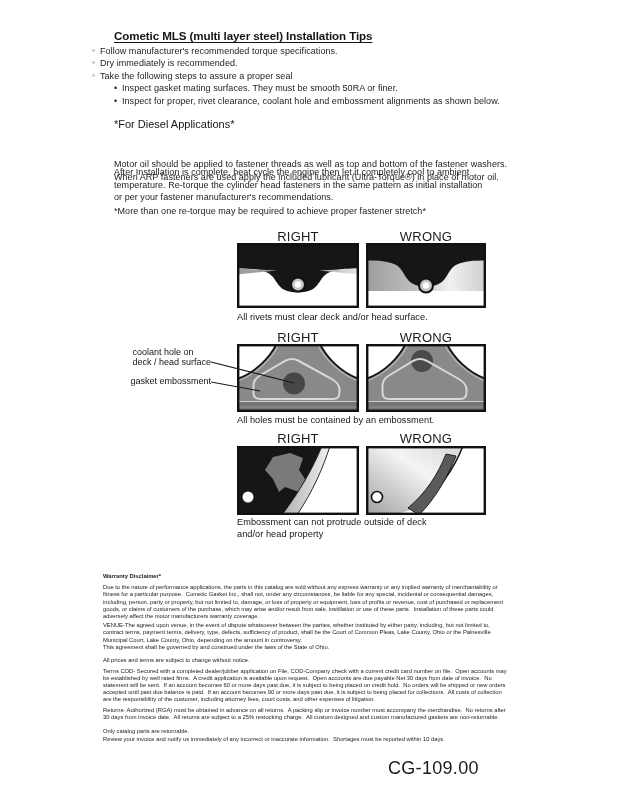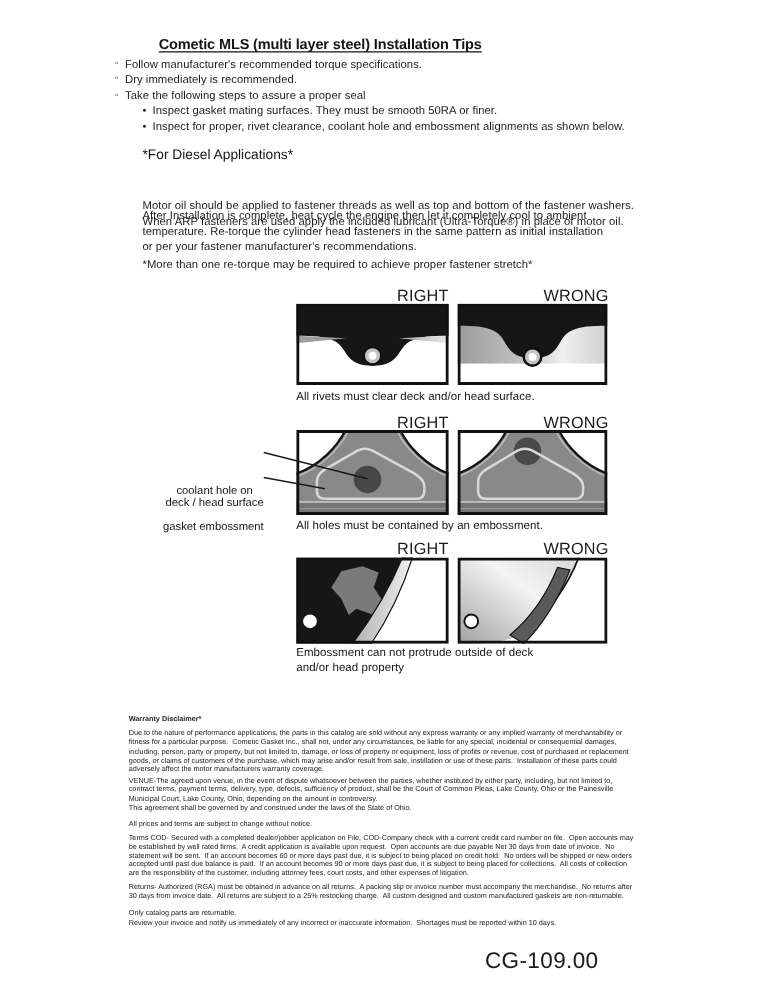--- a/index.html
+++ b/index.html
@@ -12,7 +12,7 @@
   
   .doc-title{
     left:114px;top:29px;font-size:11.6px;font-weight:bold;letter-spacing:-0.1px;
-    text-decoration:underline;text-underline-offset:2px;color:#151515;margin-left:13px;
+    text-decoration:underline;text-underline-offset:2px;color:#151515;
   }
   
   .bullets{left:92px;top:45px;font-size:9px;line-height:12.4px;letter-spacing:0.05px;}

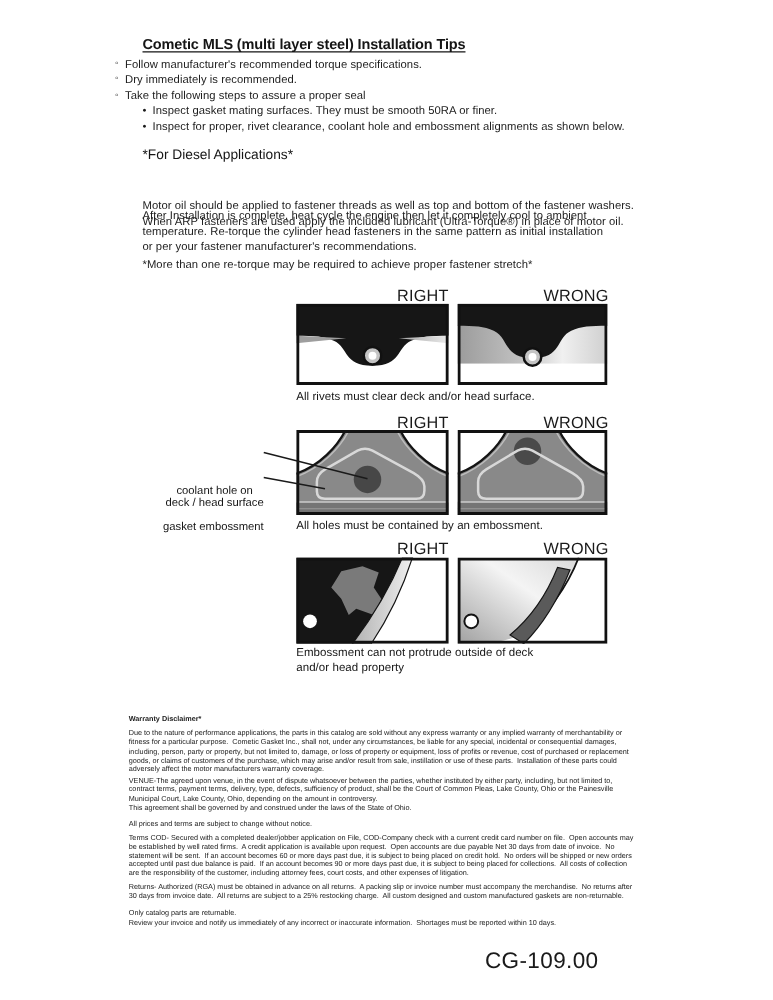--- a/index.html
+++ b/index.html
@@ -27,7 +27,7 @@
   .para2{left:114px;top:166px;}
   .note{left:114px;top:206px;font-size:9px;letter-spacing:0.05px;}
   
-  .figlabel{font-size:13px;letter-spacing:0.2px;color:#1a1a1a;text-align:right;width:122px;}
+  .figlabel{font-size:13px;letter-spacing:0.2px;color:#1a1a1a;text-align:center;width:122px;}
   .figbox{width:122px;}
   .caption{font-size:9.2px;line-height:11.5px;letter-spacing:0.05px;color:#151515;}
   .ann{font-size:9px;line-height:10.4px;text-align:center;color:#151515;margin-top:40px;}

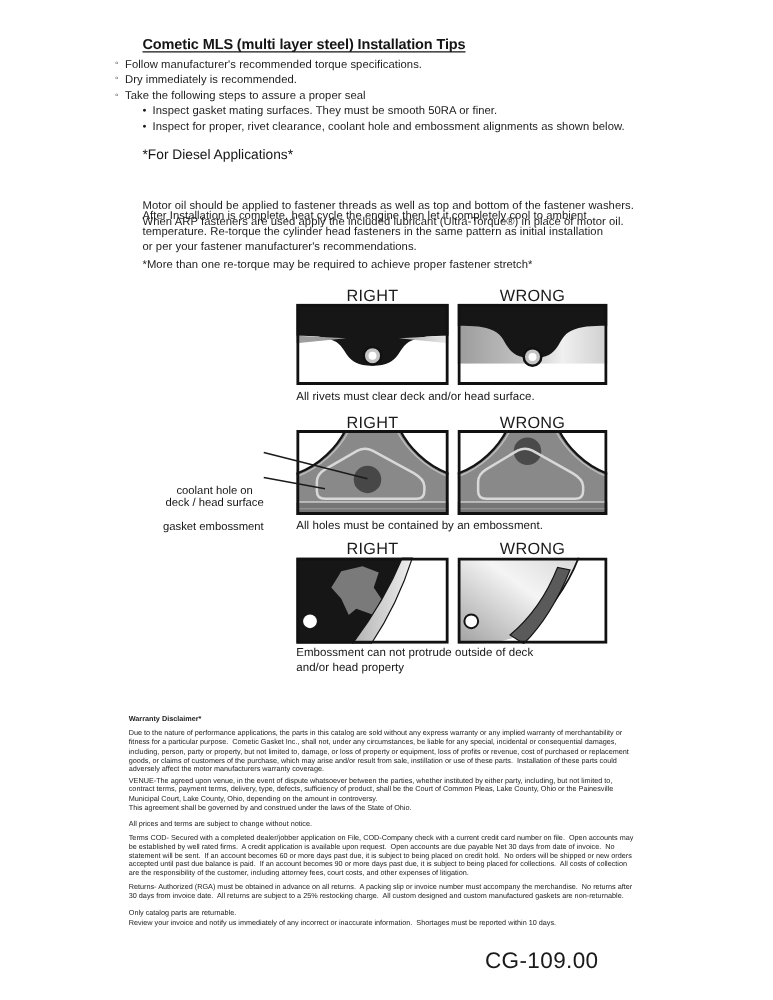--- a/index.html
+++ b/index.html
@@ -30,7 +30,7 @@
   .figlabel{font-size:13px;letter-spacing:0.2px;color:#1a1a1a;text-align:center;width:122px;}
   .figbox{width:122px;}
   .caption{font-size:9.2px;line-height:11.5px;letter-spacing:0.05px;color:#151515;}
-  .ann{font-size:9px;line-height:10.4px;text-align:center;color:#151515;margin-top:40px;}
+  .ann{font-size:9px;line-height:10.4px;text-align:left;color:#151515;}
   
   .disc{left:103px;top:573px;width:505px;font-size:5.8px;line-height:7.18px;letter-spacing:0px;color:#222;}
   .disc .hd{font-weight:bold;margin:0 0 4px 0;}

